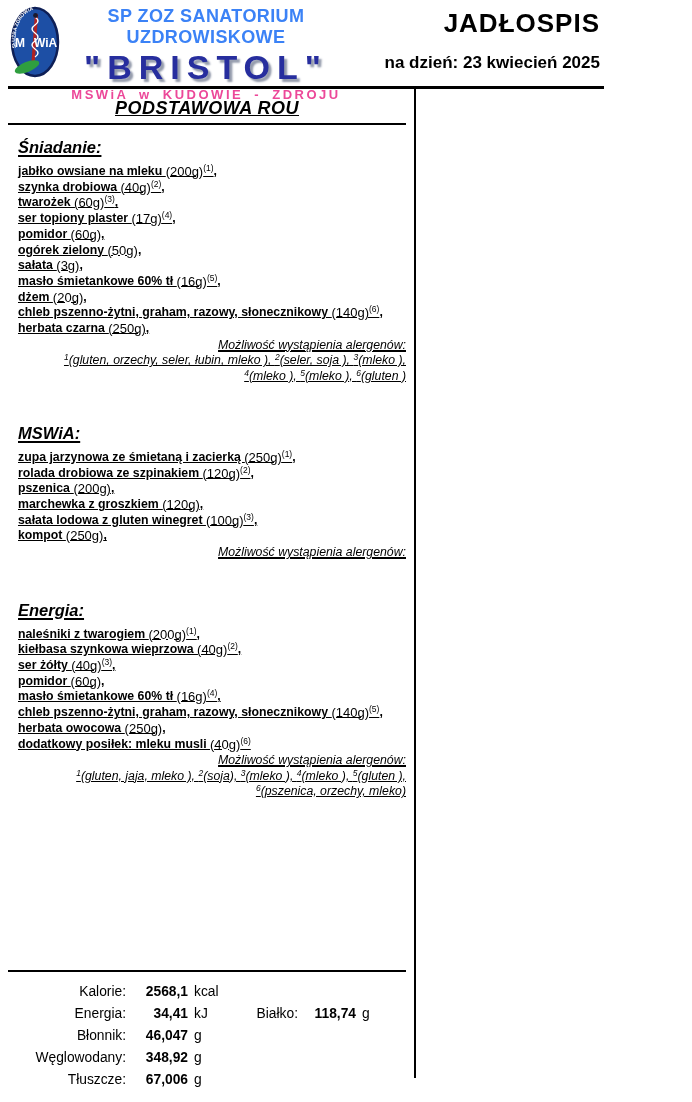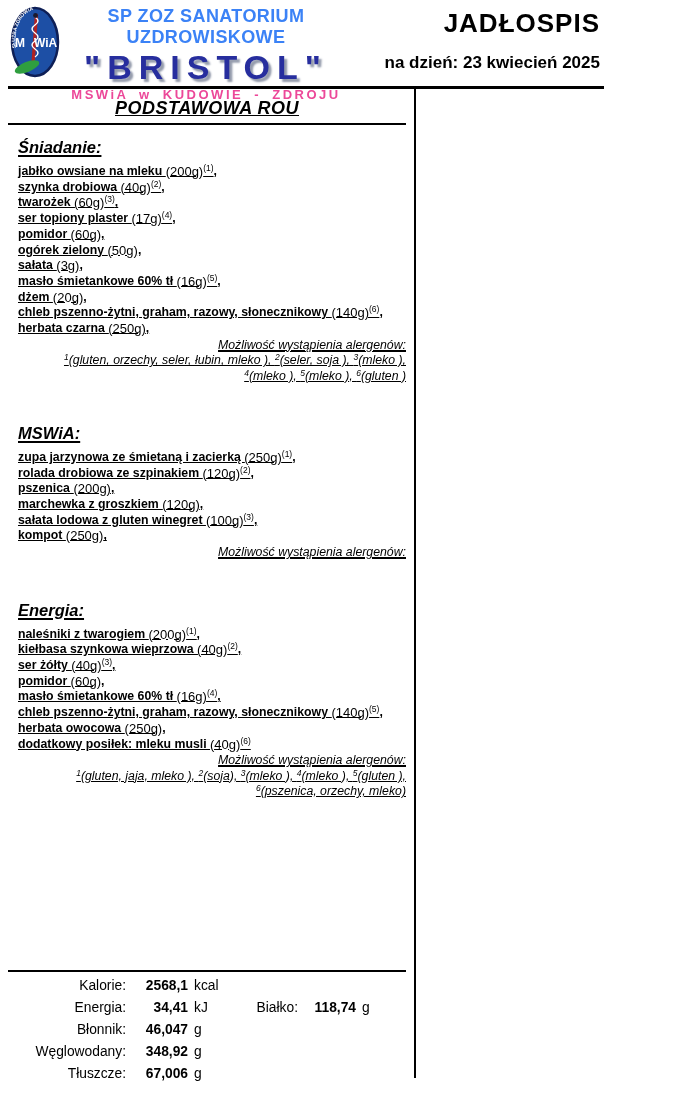--- a/index.html
+++ b/index.html
@@ -42,7 +42,7 @@
   .asup{font-size:8.5px;vertical-align:4px;line-height:0;}
 
   
-  .nutrition{position:absolute;left:8px;top:970px;width:398px;border-top:2px solid #000;padding-top:6px;}
+  .nutrition{position:absolute;left:8px;top:970px;width:398px;border-top:2px solid #000;padding-top:12px;}
   .n-row{position:relative;display:flex;align-items:baseline;font-size:13.8px;line-height:15px;margin-bottom:7px;}
   .n-label{display:inline-block;width:118px;text-align:right;}
   .n-value{display:inline-block;width:58px;text-align:right;font-weight:bold;margin-left:4px;}

